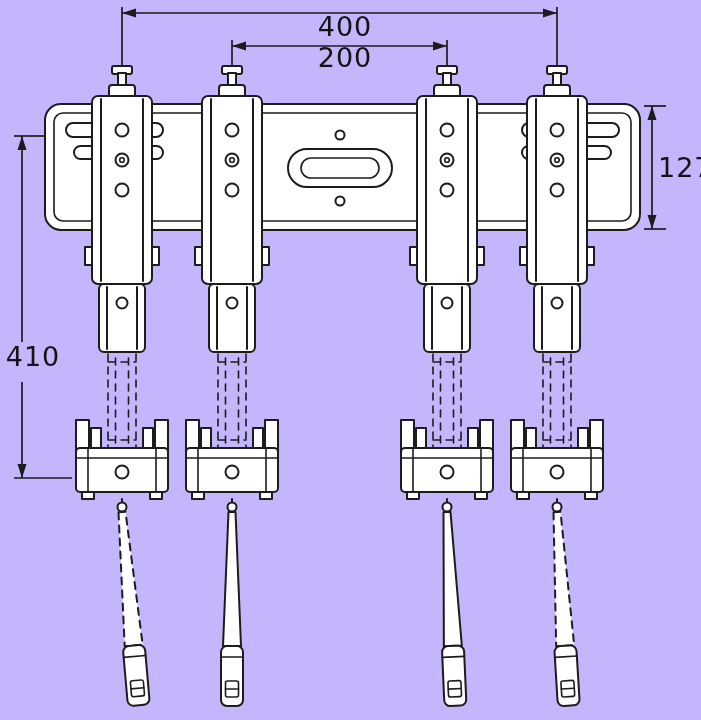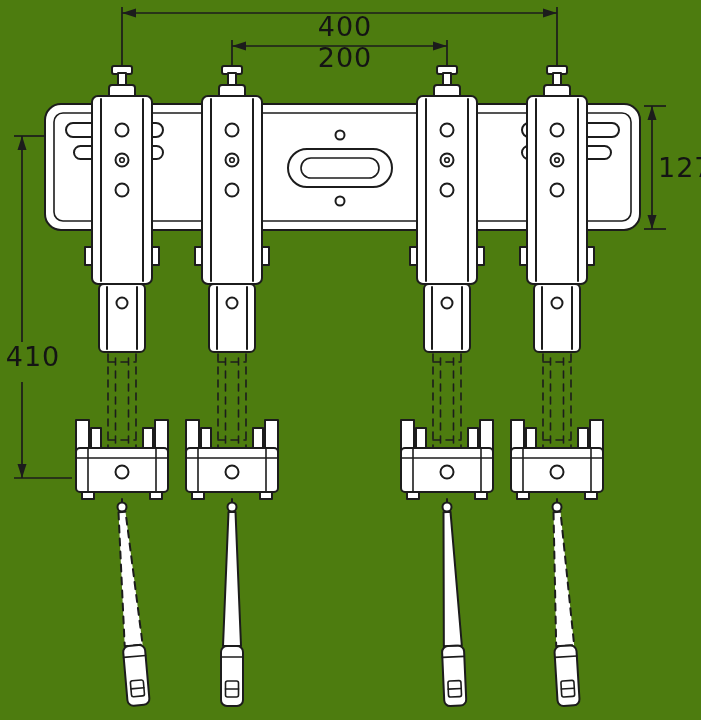--- a/index.html
+++ b/index.html
@@ -3,7 +3,7 @@
 <meta charset="utf-8">
 <style>
   html,body{margin:0;padding:0;background:#ffffff;}
-  .canvas{position:relative;width:701px;height:720px;background:#4d7c0f;overflow:hidden;
+  .canvas{position:relative;width:701px;height:720px;background:#c4b5fd;overflow:hidden;
           font-family:"DejaVu Sans","Liberation Sans",sans-serif;}
   svg{display:block;}
   

